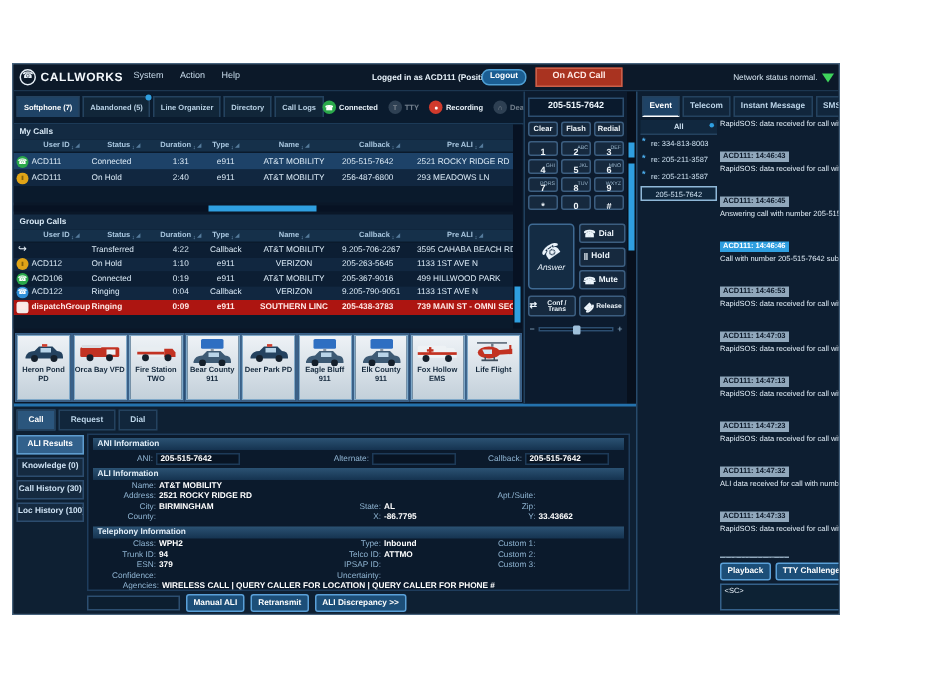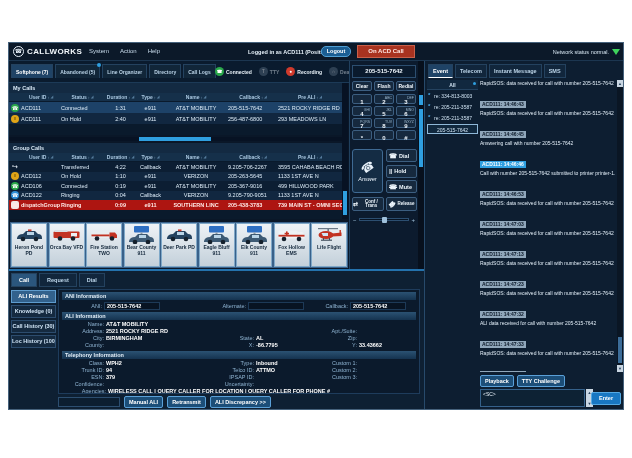--- a/index.html
+++ b/index.html
@@ -5,7 +5,7 @@
   *{box-sizing:border-box;margin:0;padding:0;}
   body{background:#ffffff;font-family:"Liberation Sans",sans-serif;-webkit-font-smoothing:antialiased;}
   .canvas{position:relative;width:632px;height:458px;background:#fff;overflow:hidden;}
-  .app{position:absolute;left:8px;top:42px;width:616px;height:368px;background:#0a1728;border:1px solid #46627c;overflow:hidden;}
+  .app{position:absolute;left:8px;top:42px;width:552px;height:368px;background:#0a1728;border:1px solid #46627c;overflow:hidden;}
 
   
   .titlebar{position:absolute;left:0;top:0;right:0;height:18px;background:#0c1929;border-bottom:1px solid #1c3650;}

